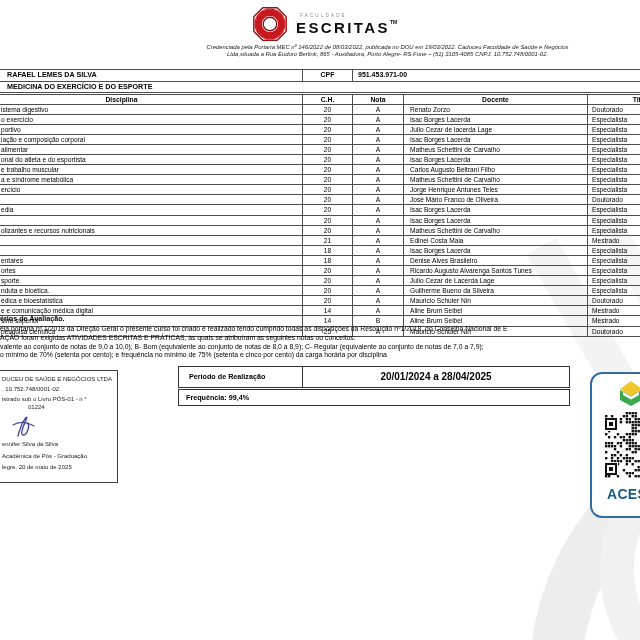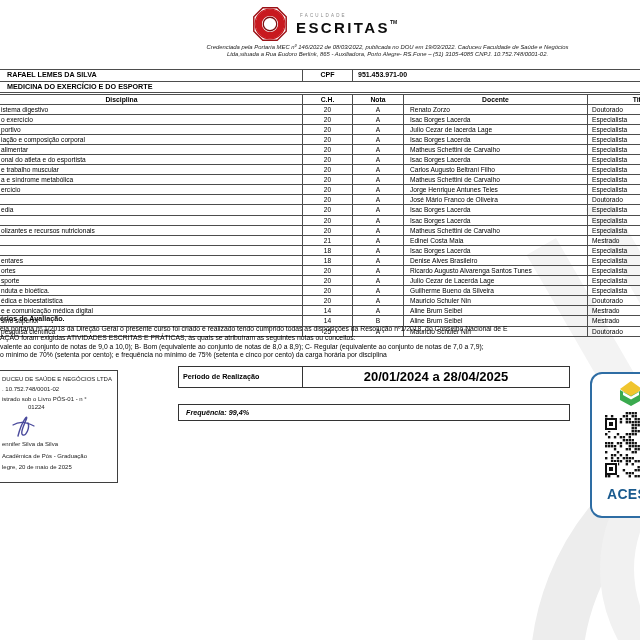--- a/index.html
+++ b/index.html
@@ -55,7 +55,7 @@
   .period-wrap { position:absolute; left:178px; top:366px; z-index:1; }
   .period-row { display:flex; }
   .period-label { width:125px; height:22px; border:1px solid #333; box-sizing:border-box;
-    font-size:7.2px; font-weight:bold; line-height:20px; padding-left:4px; background:#fff; }
+    font-size:7.2px; font-weight:bold; line-height:20px; padding-left:10px; background:#fff; }
   .period-value { width:267px; height:22px; border:1px solid #333; border-left:none; box-sizing:border-box;
     font-size:13px; font-weight:bold; line-height:20px; text-align:center; background:#fff; }
   .freq-box { margin-top:16px; width:392px; height:17px; border:1px solid #333; box-sizing:border-box;

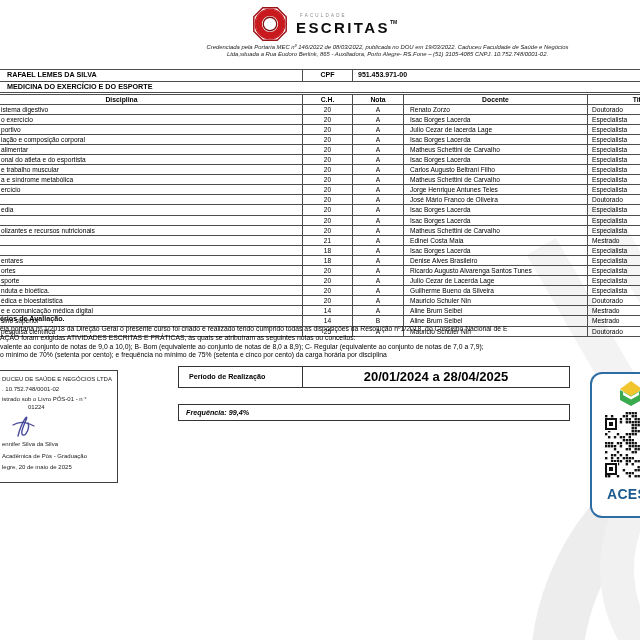--- a/index.html
+++ b/index.html
@@ -57,7 +57,7 @@
   .period-label { width:125px; height:22px; border:1px solid #333; box-sizing:border-box;
     font-size:7.2px; font-weight:bold; line-height:20px; padding-left:10px; background:#fff; }
   .period-value { width:267px; height:22px; border:1px solid #333; border-left:none; box-sizing:border-box;
-    font-size:13px; font-weight:bold; line-height:20px; text-align:center; background:#fff; }
+    font-size:10px; font-weight:bold; line-height:20px; text-align:center; background:#fff; }
   .freq-box { margin-top:16px; width:392px; height:17px; border:1px solid #333; box-sizing:border-box;
     font-size:7.2px; font-weight:bold; line-height:15px; padding-left:7px; background:#fff;font-style:italic; }
   

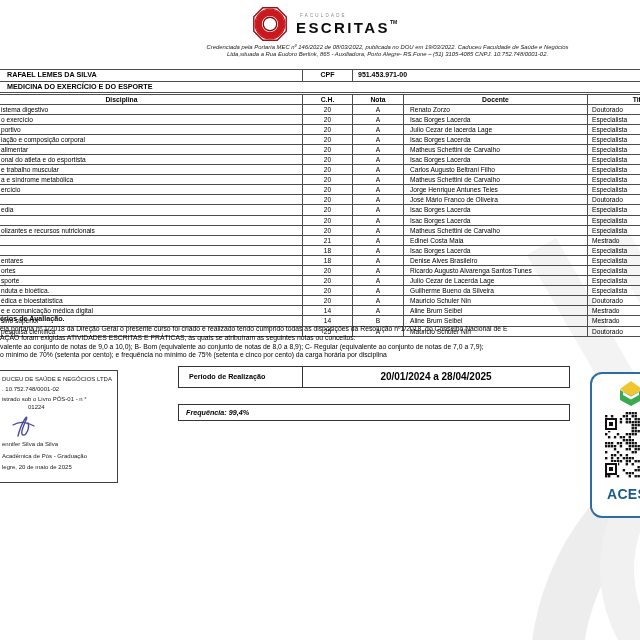--- a/index.html
+++ b/index.html
@@ -58,8 +58,8 @@
     font-size:7.2px; font-weight:bold; line-height:20px; padding-left:10px; background:#fff; }
   .period-value { width:267px; height:22px; border:1px solid #333; border-left:none; box-sizing:border-box;
     font-size:10px; font-weight:bold; line-height:20px; text-align:center; background:#fff; }
-  .freq-box { margin-top:16px; width:392px; height:17px; border:1px solid #333; box-sizing:border-box;
-    font-size:7.2px; font-weight:bold; line-height:15px; padding-left:7px; background:#fff;font-style:italic; }
+  .freq-box { margin-top:1px; width:392px; height:17px; border:1px solid #333; box-sizing:border-box;
+    font-size:7.2px; font-weight:bold; line-height:15px; padding-left:7px; background:#fff; }
   
   .qr-box { position:absolute; left:590px; top:372px; width:92px; height:142px;
     border:2px solid #2e6da4; border-radius:12px; background:#fff; z-index:2; }

